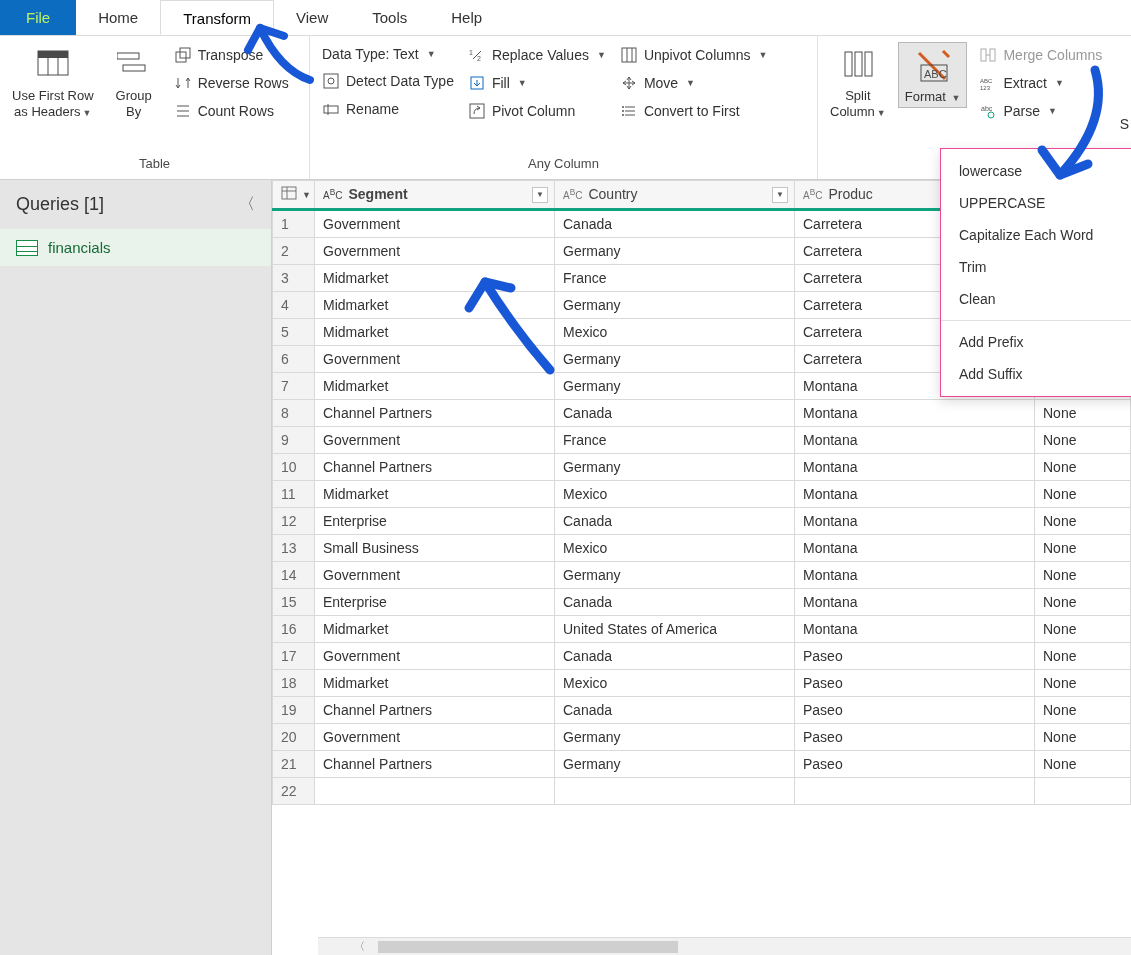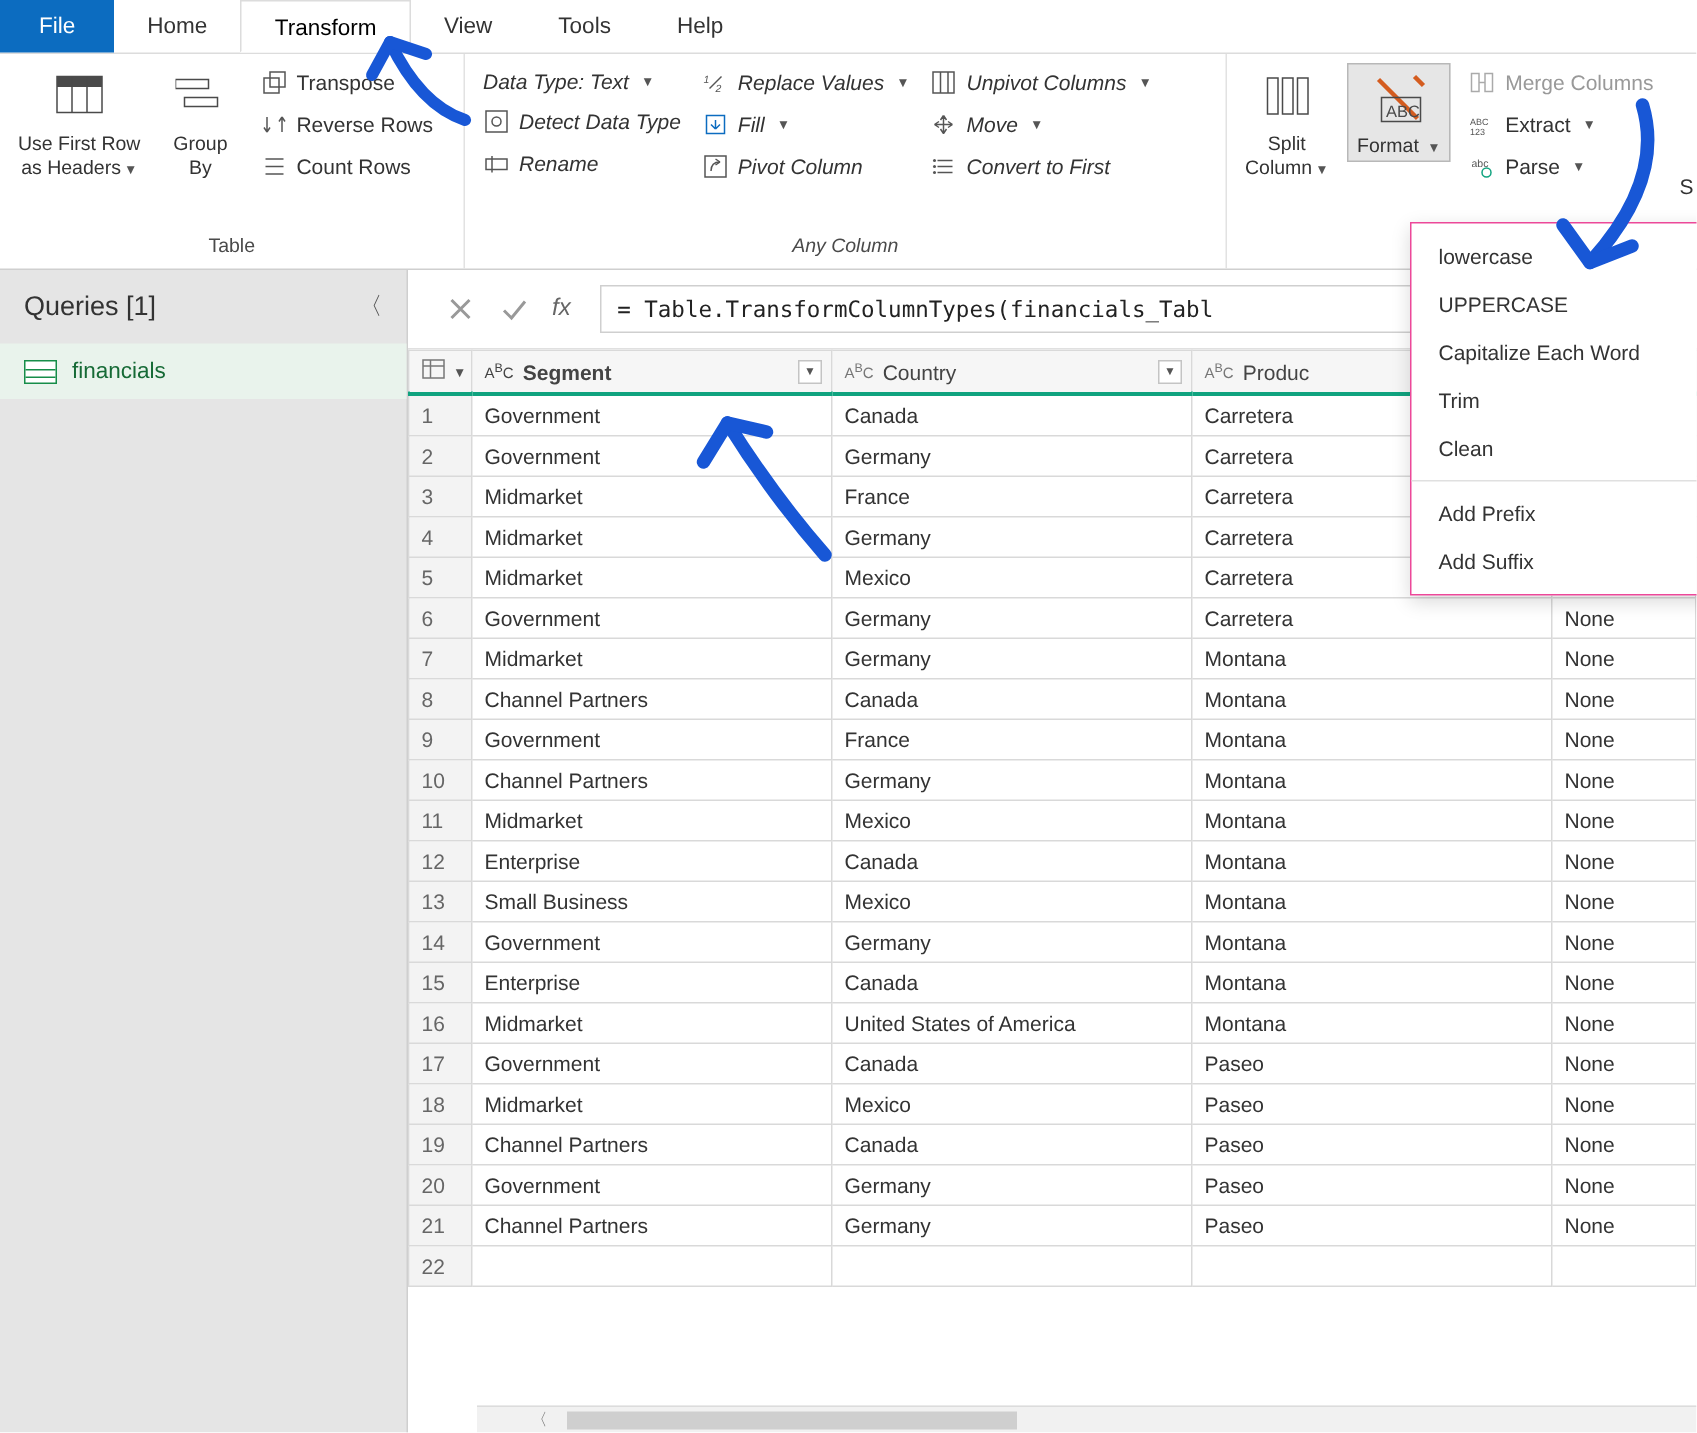--- a/index.html
+++ b/index.html
@@ -19,7 +19,7 @@
     padding: 0 22px; line-height: 36px; font-size: 15px; color: #333; cursor: pointer;
     position: relative;
   }
-  .tab.file { background: #0c6cc0; color: #ffffff; padding: 0 26px; }
+  .tab.file { background: #0c6cc0; color: #bef264; padding: 0 26px; }
   .tab.active { color: #000; }
   .tab.active::after {
     content: ""; position: absolute; left: 0; right: 0; bottom: -1px; height: 3px;

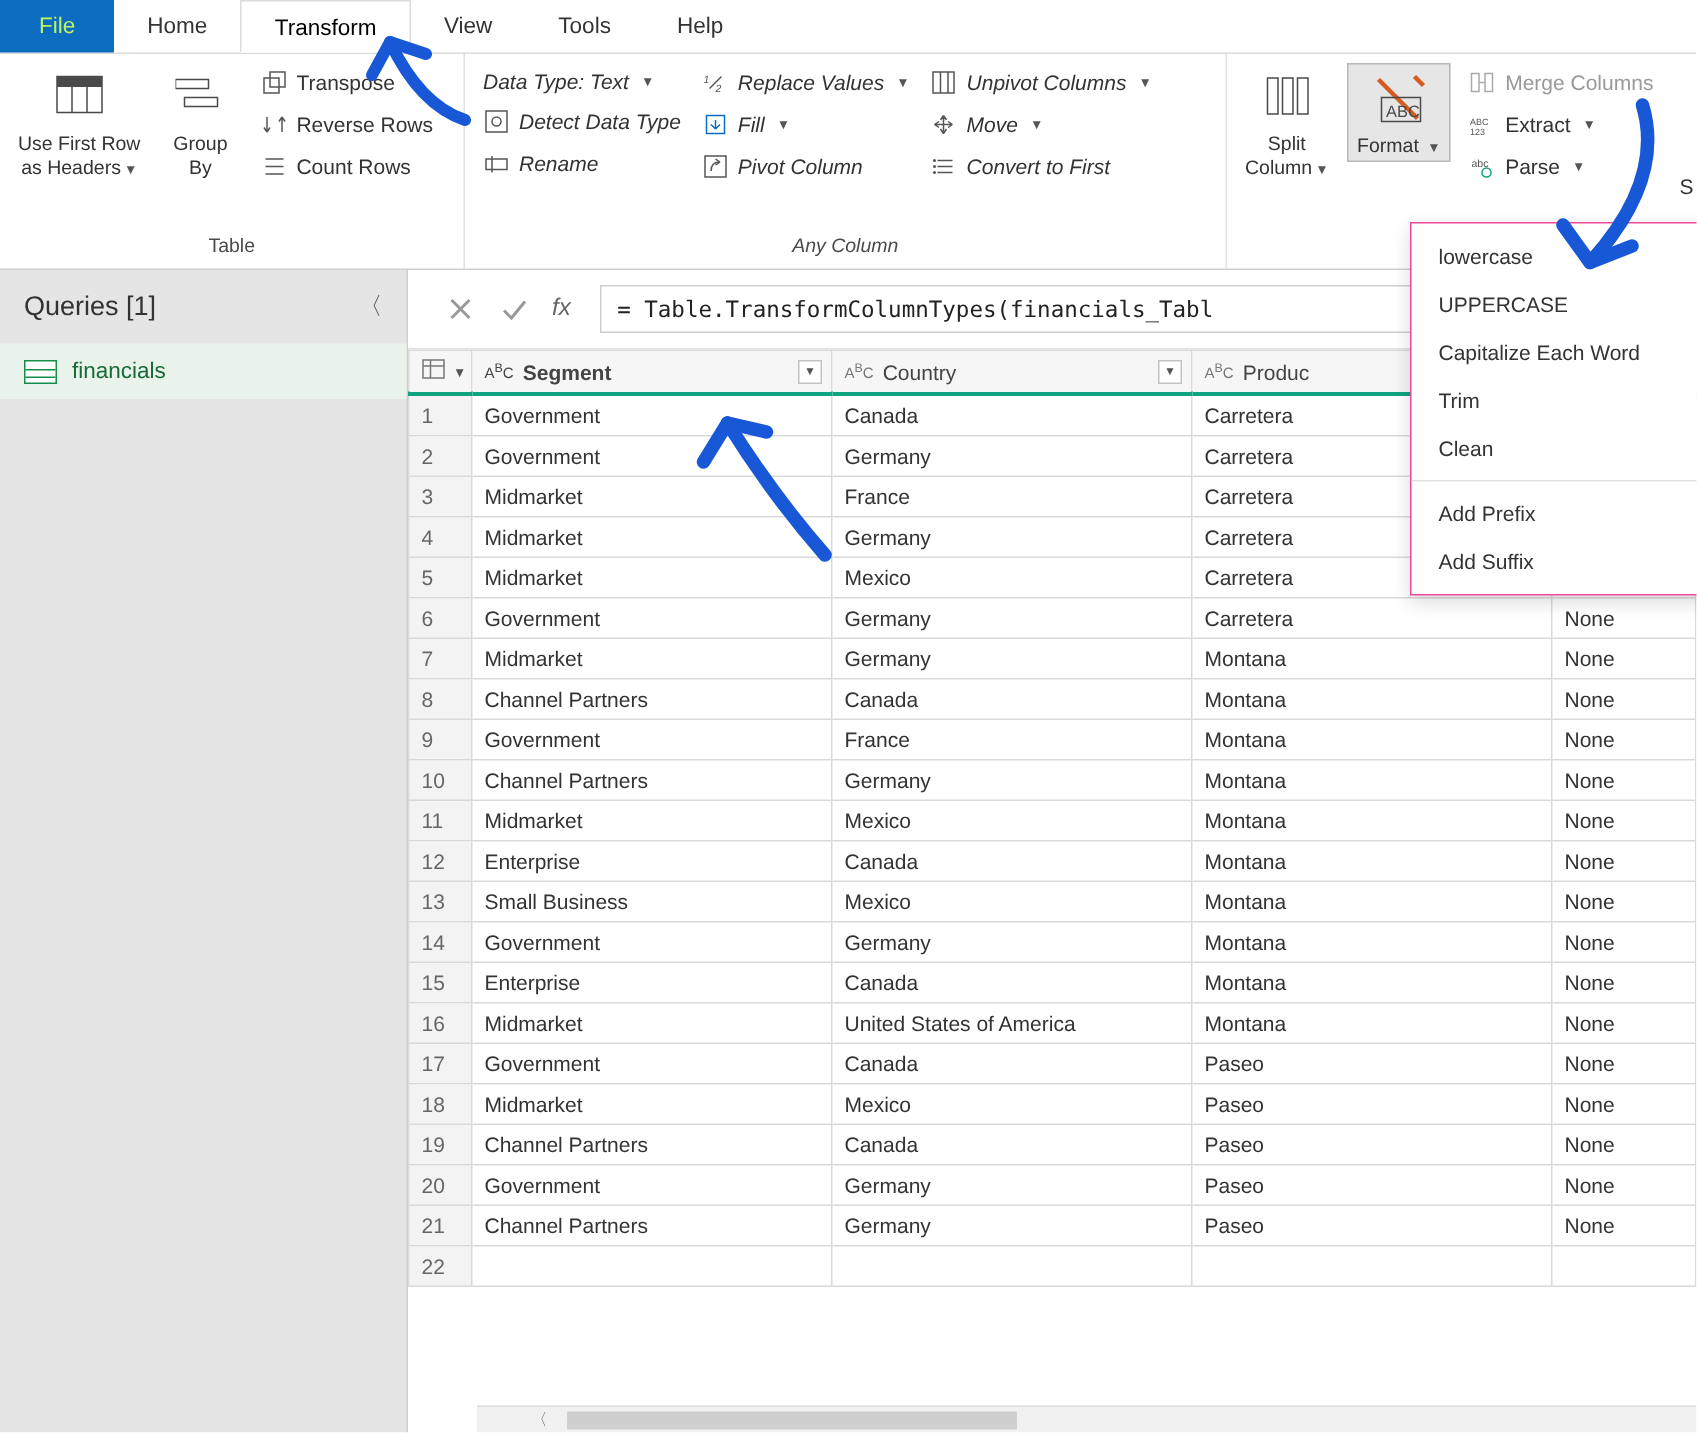--- a/index.html
+++ b/index.html
@@ -212,7 +212,7 @@
     <div class="group-label">Table</div>
   </div>
 
-  <div class="group" style="width:508px;font-style:italic;">
+  <div class="group" style="width:508px;">
     <div class="group-body">
       <div class="mini-col">
         <div class="mini-btn">

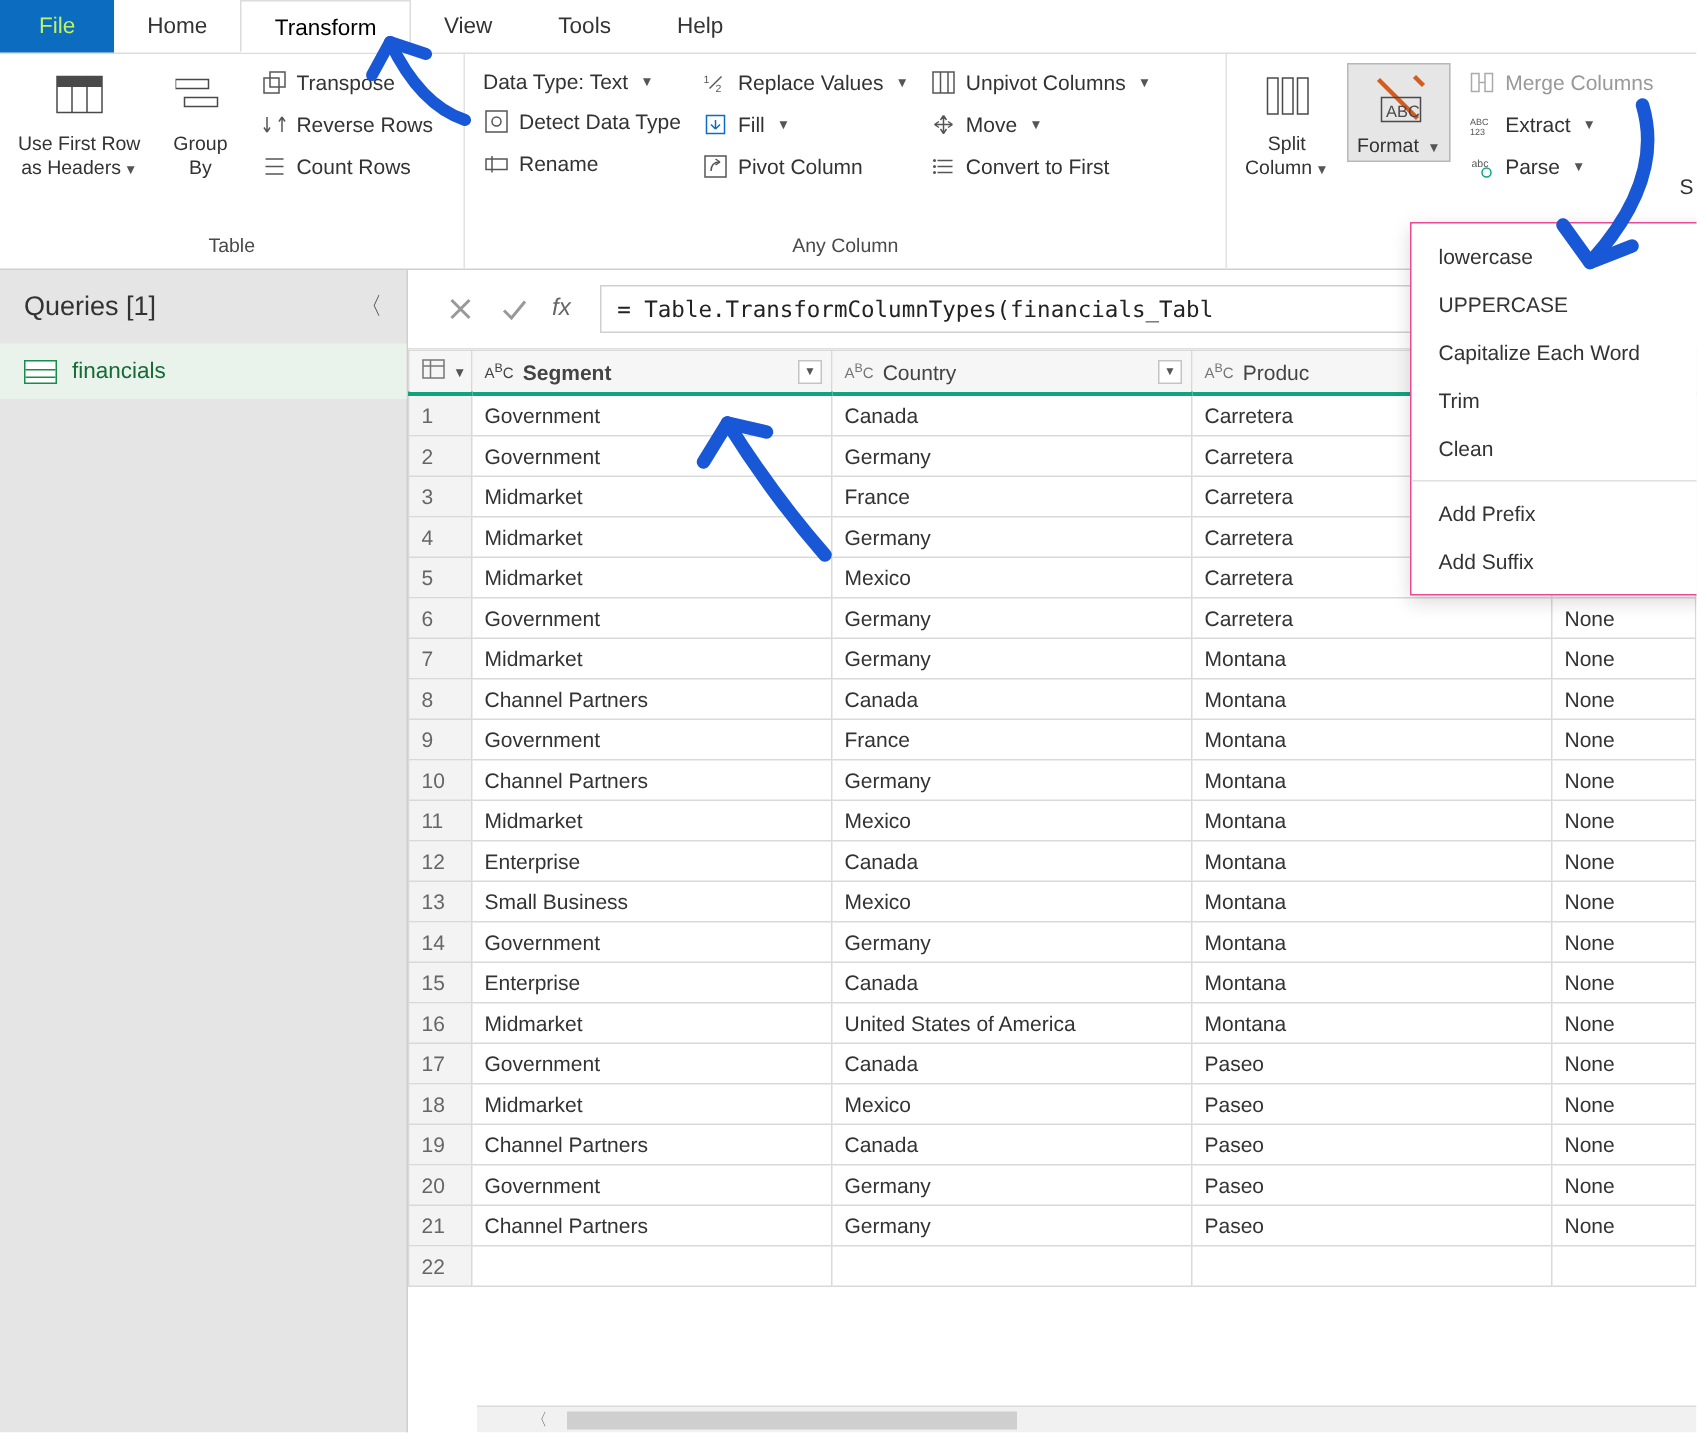--- a/index.html
+++ b/index.html
@@ -384,20 +384,6 @@
   </div>
 
   <div class="grid-pane">
-    <div class="formula-row">
-      <span class="tool">
-        <svg width="16" height="16">
-            <path d="M2 2 L14 14 M14 2 L2 14" stroke="#999" stroke-width="2"></path>
-          </svg>
-      </span>
-      <span class="tool">
-        <svg width="18" height="16">
-            <path d="M2 9 L7 14 L16 3" stroke="#999" stroke-width="2" fill="none"></path>
-          </svg>
-      </span>
-      <span class="fx">fx</span>
-      <div class="formula-box">= Table.TransformColumnTypes(financials_Tabl</div>
-    </div>
 
     <div class="grid-scroll">
       <table class="data">

